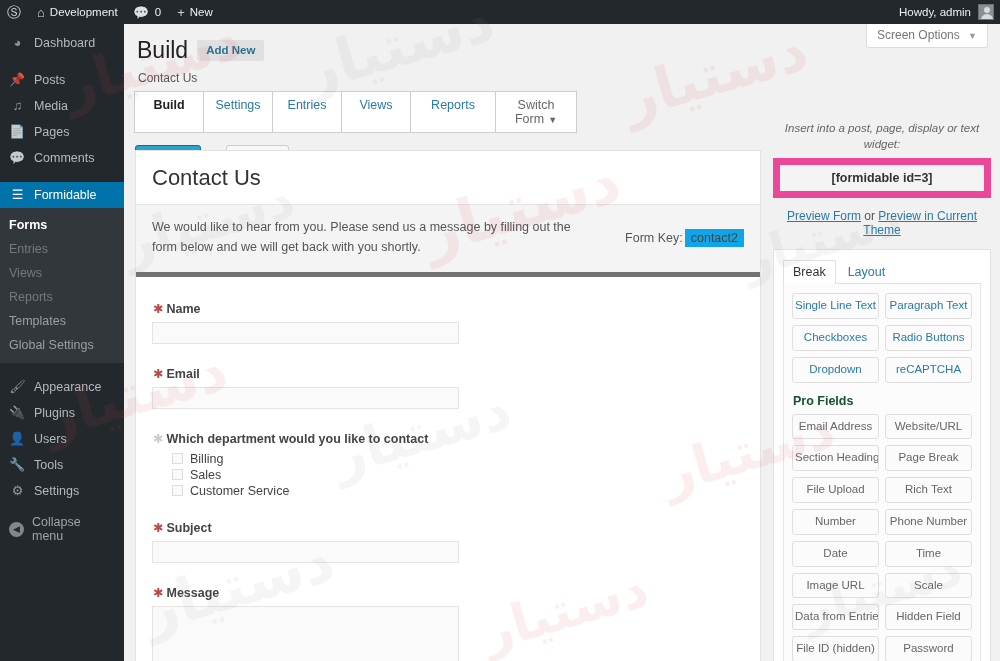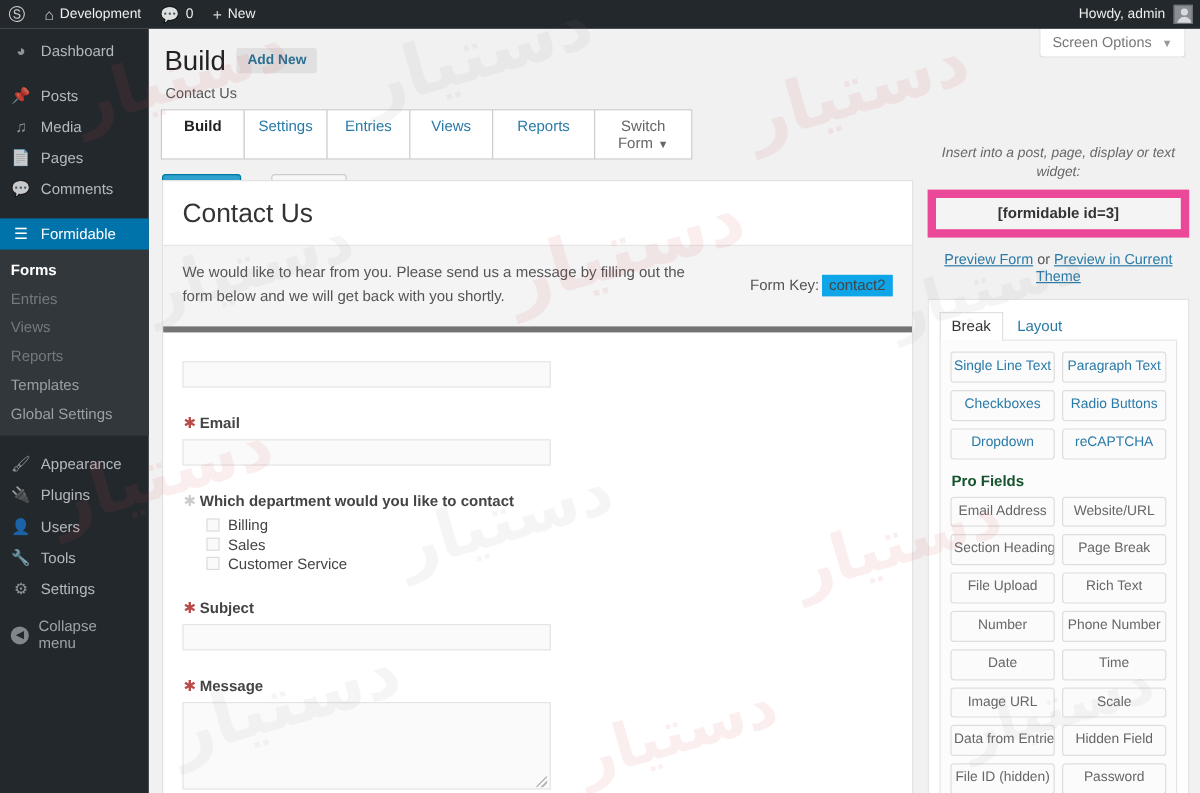--- a/index.html
+++ b/index.html
@@ -373,6 +373,7 @@
 
       <div class="fields-area">
         <div class="fld">
+          <span class="fld-label"><span class="req">✱</span><span>Name</span></span>
           <div class="fld-input"></div>
         </div>
 

